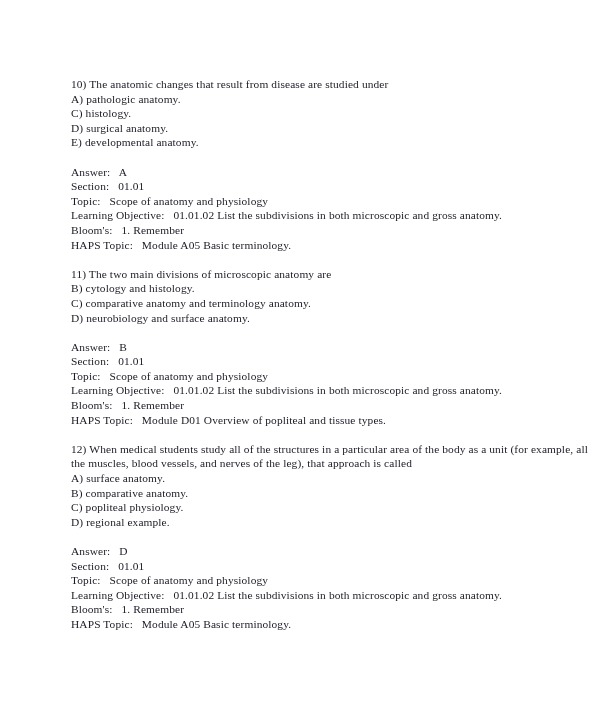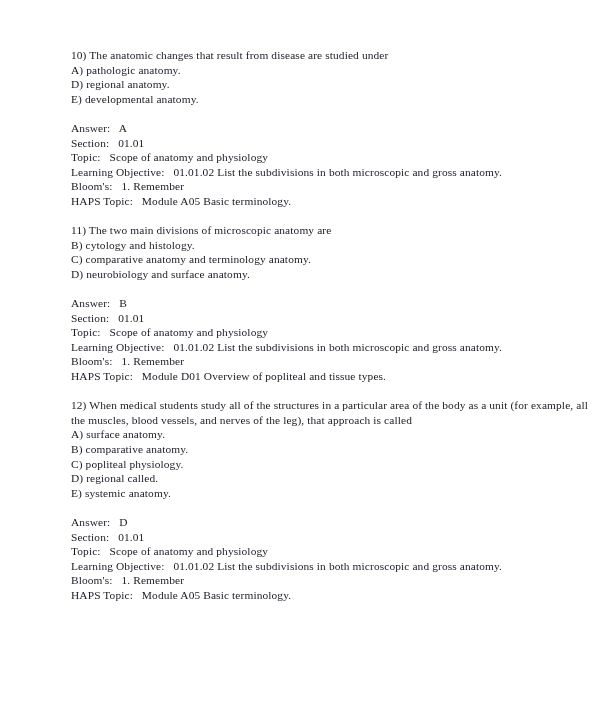--- a/index.html
+++ b/index.html
@@ -22,7 +22,7 @@
     height: 706px;
     background: #ffffff;
     box-sizing: border-box;
-    padding: 48px 28px 0 71px;
+    padding: 77px 28px 0 71px;
   }
   .doc-body {
     font-size: 11.4px;

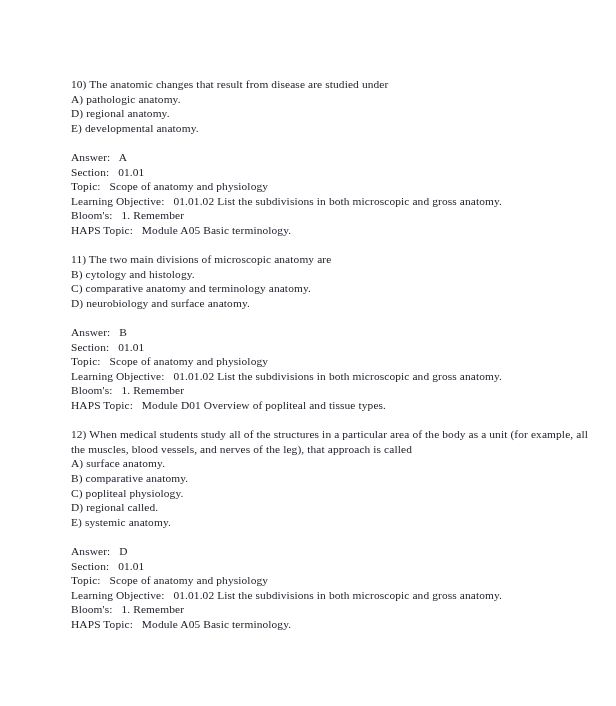--- a/index.html
+++ b/index.html
@@ -56,6 +56,7 @@
       <div class="qblock">
         <p class="line stem">10) The anatomic changes that result from disease are studied under</p>
         <p class="line choice">A) pathologic anatomy.</p>
+        <p class="line choice">C) histology.</p>
         <p class="line choice">D) regional anatomy.</p>
         <p class="line choice">E) developmental anatomy.</p>
         <p class="line">&nbsp;</p>

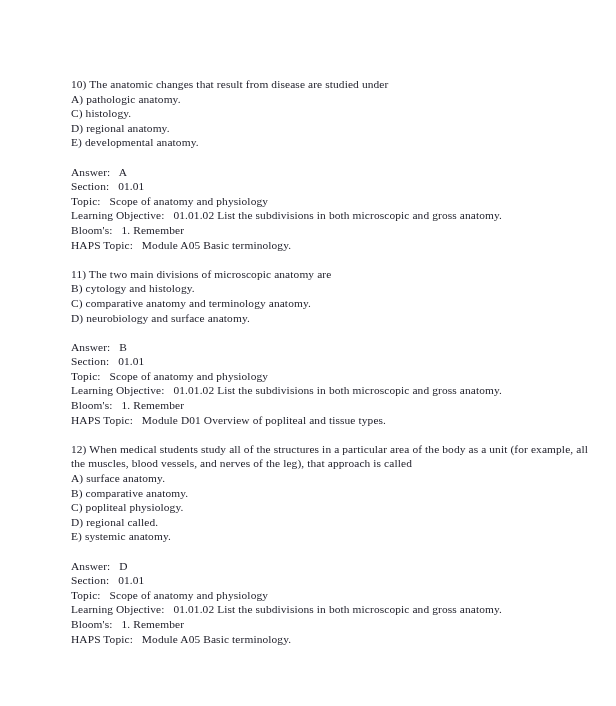--- a/index.html
+++ b/index.html
@@ -57,7 +57,7 @@
         <p class="line stem">10) The anatomic changes that result from disease are studied under</p>
         <p class="line choice">A) pathologic anatomy.</p>
         <p class="line choice">C) histology.</p>
-        <p class="line choice">D) regional anatomy.</p>
+        <p class="line choice">D) surgical anatomy.</p>
         <p class="line choice">E) developmental anatomy.</p>
         <p class="line">&nbsp;</p>
         <div class="meta">

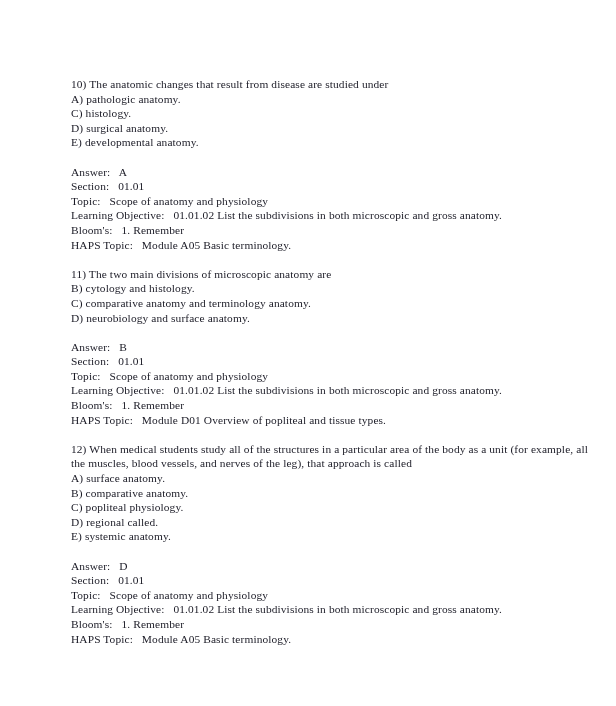--- a/index.html
+++ b/index.html
@@ -89,7 +89,7 @@
         <p class="line choice">A) surface anatomy.</p>
         <p class="line choice">B) comparative anatomy.</p>
         <p class="line choice">C) popliteal physiology.</p>
-        <p class="line choice">D) regional called.</p>
+        <p class="line choice">D) regional example.</p>
         <p class="line choice">E) systemic anatomy.</p>
         <p class="line">&nbsp;</p>
         <div class="meta">

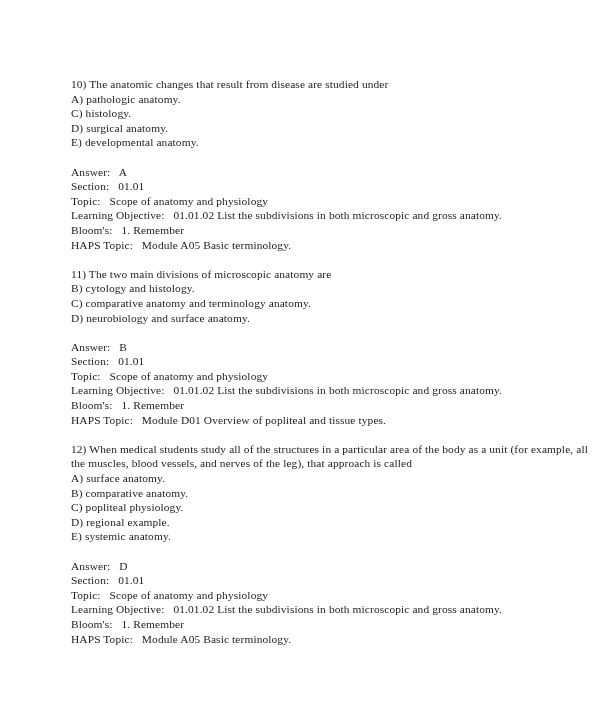--- a/index.html
+++ b/index.html
@@ -90,7 +90,6 @@
         <p class="line choice">B) comparative anatomy.</p>
         <p class="line choice">C) popliteal physiology.</p>
         <p class="line choice">D) regional example.</p>
-        <p class="line choice">E) systemic anatomy.</p>
         <p class="line">&nbsp;</p>
         <div class="meta">
           <p class="line">Answer:   D</p>

